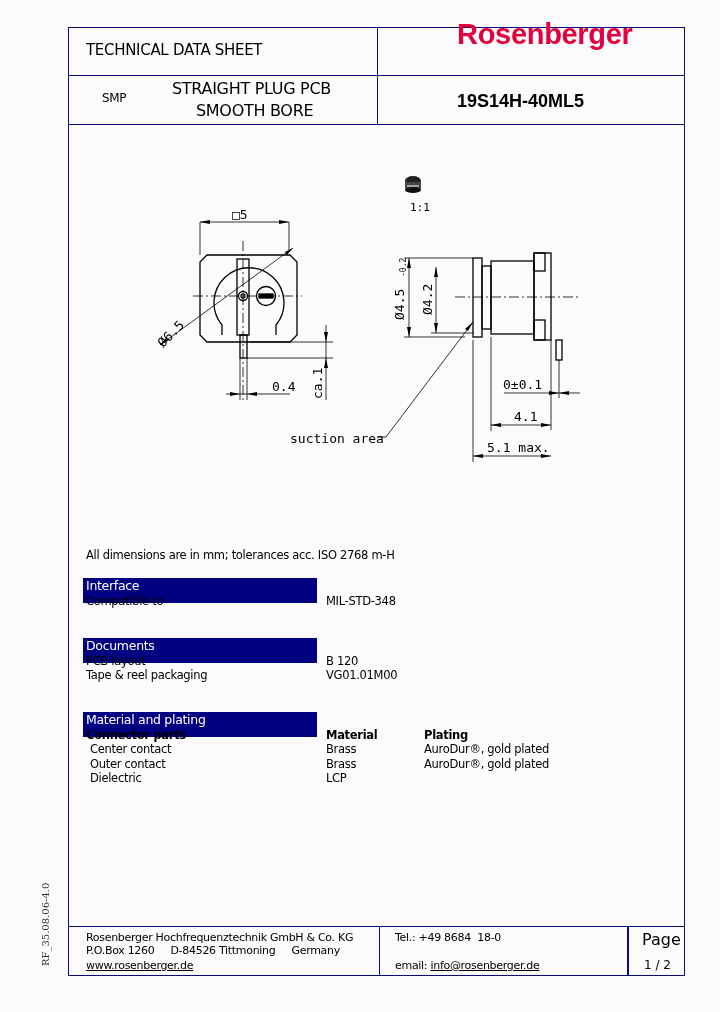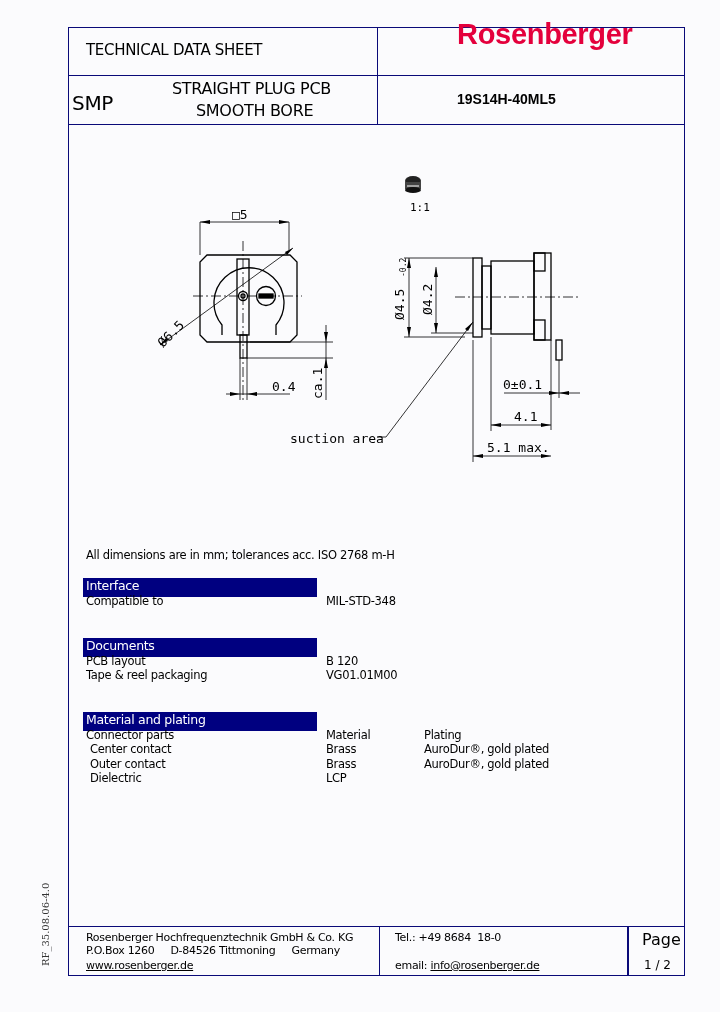--- a/index.html
+++ b/index.html
@@ -32,7 +32,7 @@
 
 <div class="abs hdr-title" style="left:86px;top:41px">TECHNICAL DATA SHEET</div>
 <div class="abs logo" style="left:457px;top:18px">Rosenberger</div>
-<div class="abs hdr-title" style="left:72px;top:91px;font-size:20px">SMP</div>
+<div class="abs hdr-title" style="left:102px;top:91px;font-size:12px">SMP</div>
 <div class="abs hdr-title" style="left:172px;top:79px;font-size:16px">STRAIGHT PLUG PCB</div>
 <div class="abs hdr-title" style="left:196px;top:101px;font-size:16px">SMOOTH BORE</div>
 <div class="abs partno" style="left:457px;top:91px">19S14H-40ML5</div>

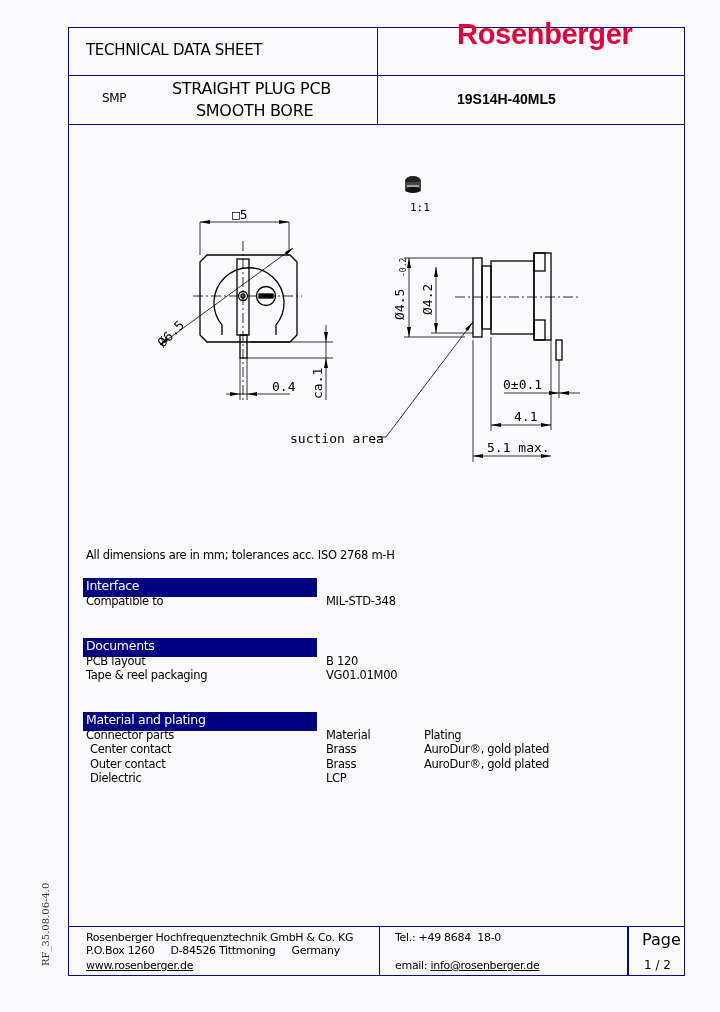--- a/index.html
+++ b/index.html
@@ -11,7 +11,7 @@
   .abs { position:absolute; white-space:nowrap; }
   .hdr-title { font-size:15px; letter-spacing:-0.3px;text-align:center; }
   .logo { color:#e4003c; font-family:"Liberation Sans", sans-serif; font-weight:bold; font-size:29px; letter-spacing:-0.3px; }
-  .partno { font-family:"Liberation Sans", sans-serif; font-weight:bold; font-size:14px; }
+  .partno { font-family:"Liberation Sans", sans-serif; font-weight:bold; font-size:18px; }
   .sm { font-size:11.5px; letter-spacing:-0.3px; }
   .section-bar { position:absolute; left:83px; width:234px; height:19px; background:#000080; color:#fff; font-size:12.5px; line-height:16px; padding-left:3px; box-sizing:border-box; letter-spacing:-0.3px; }
   .b { font-weight:normal;text-align:right; }

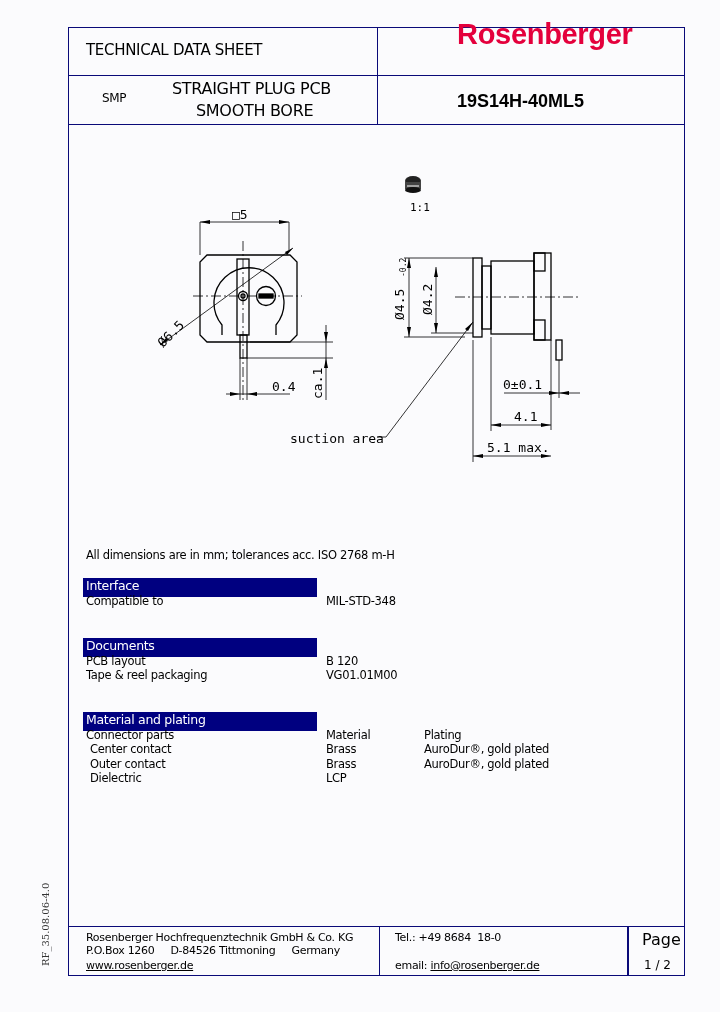--- a/index.html
+++ b/index.html
@@ -13,7 +13,7 @@
   .logo { color:#e4003c; font-family:"Liberation Sans", sans-serif; font-weight:bold; font-size:29px; letter-spacing:-0.3px; }
   .partno { font-family:"Liberation Sans", sans-serif; font-weight:bold; font-size:18px; }
   .sm { font-size:11.5px; letter-spacing:-0.3px; }
-  .section-bar { position:absolute; left:83px; width:234px; height:19px; background:#000080; color:#fff; font-size:12.5px; line-height:16px; padding-left:3px; box-sizing:border-box; letter-spacing:-0.3px; }
+  .section-bar { position:absolute; left:83px; width:234px; height:25px; background:#000080; color:#fff; font-size:12.5px; line-height:16px; padding-left:3px; box-sizing:border-box; letter-spacing:-0.3px; }
   .b { font-weight:normal;text-align:right; }
   .foot { font-size:11px; letter-spacing:-0.3px; }
   a { color:#000;text-align:right; }

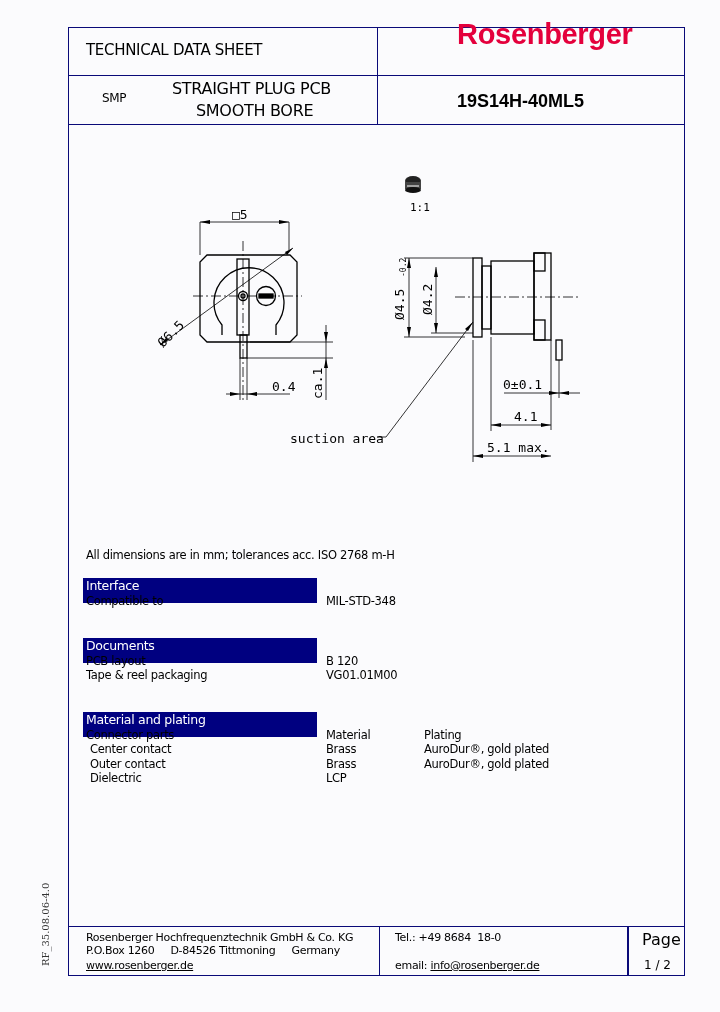--- a/index.html
+++ b/index.html
@@ -14,7 +14,7 @@
   .partno { font-family:"Liberation Sans", sans-serif; font-weight:bold; font-size:18px; }
   .sm { font-size:11.5px; letter-spacing:-0.3px; }
   .section-bar { position:absolute; left:83px; width:234px; height:25px; background:#000080; color:#fff; font-size:12.5px; line-height:16px; padding-left:3px; box-sizing:border-box; letter-spacing:-0.3px; }
-  .b { font-weight:normal;text-align:right; }
+  .b { font-weight:bold;text-align:right; }
   .foot { font-size:11px; letter-spacing:-0.3px; }
   a { color:#000;text-align:right; }
   svg text { font-family:"DejaVu Sans Mono", monospace; }

